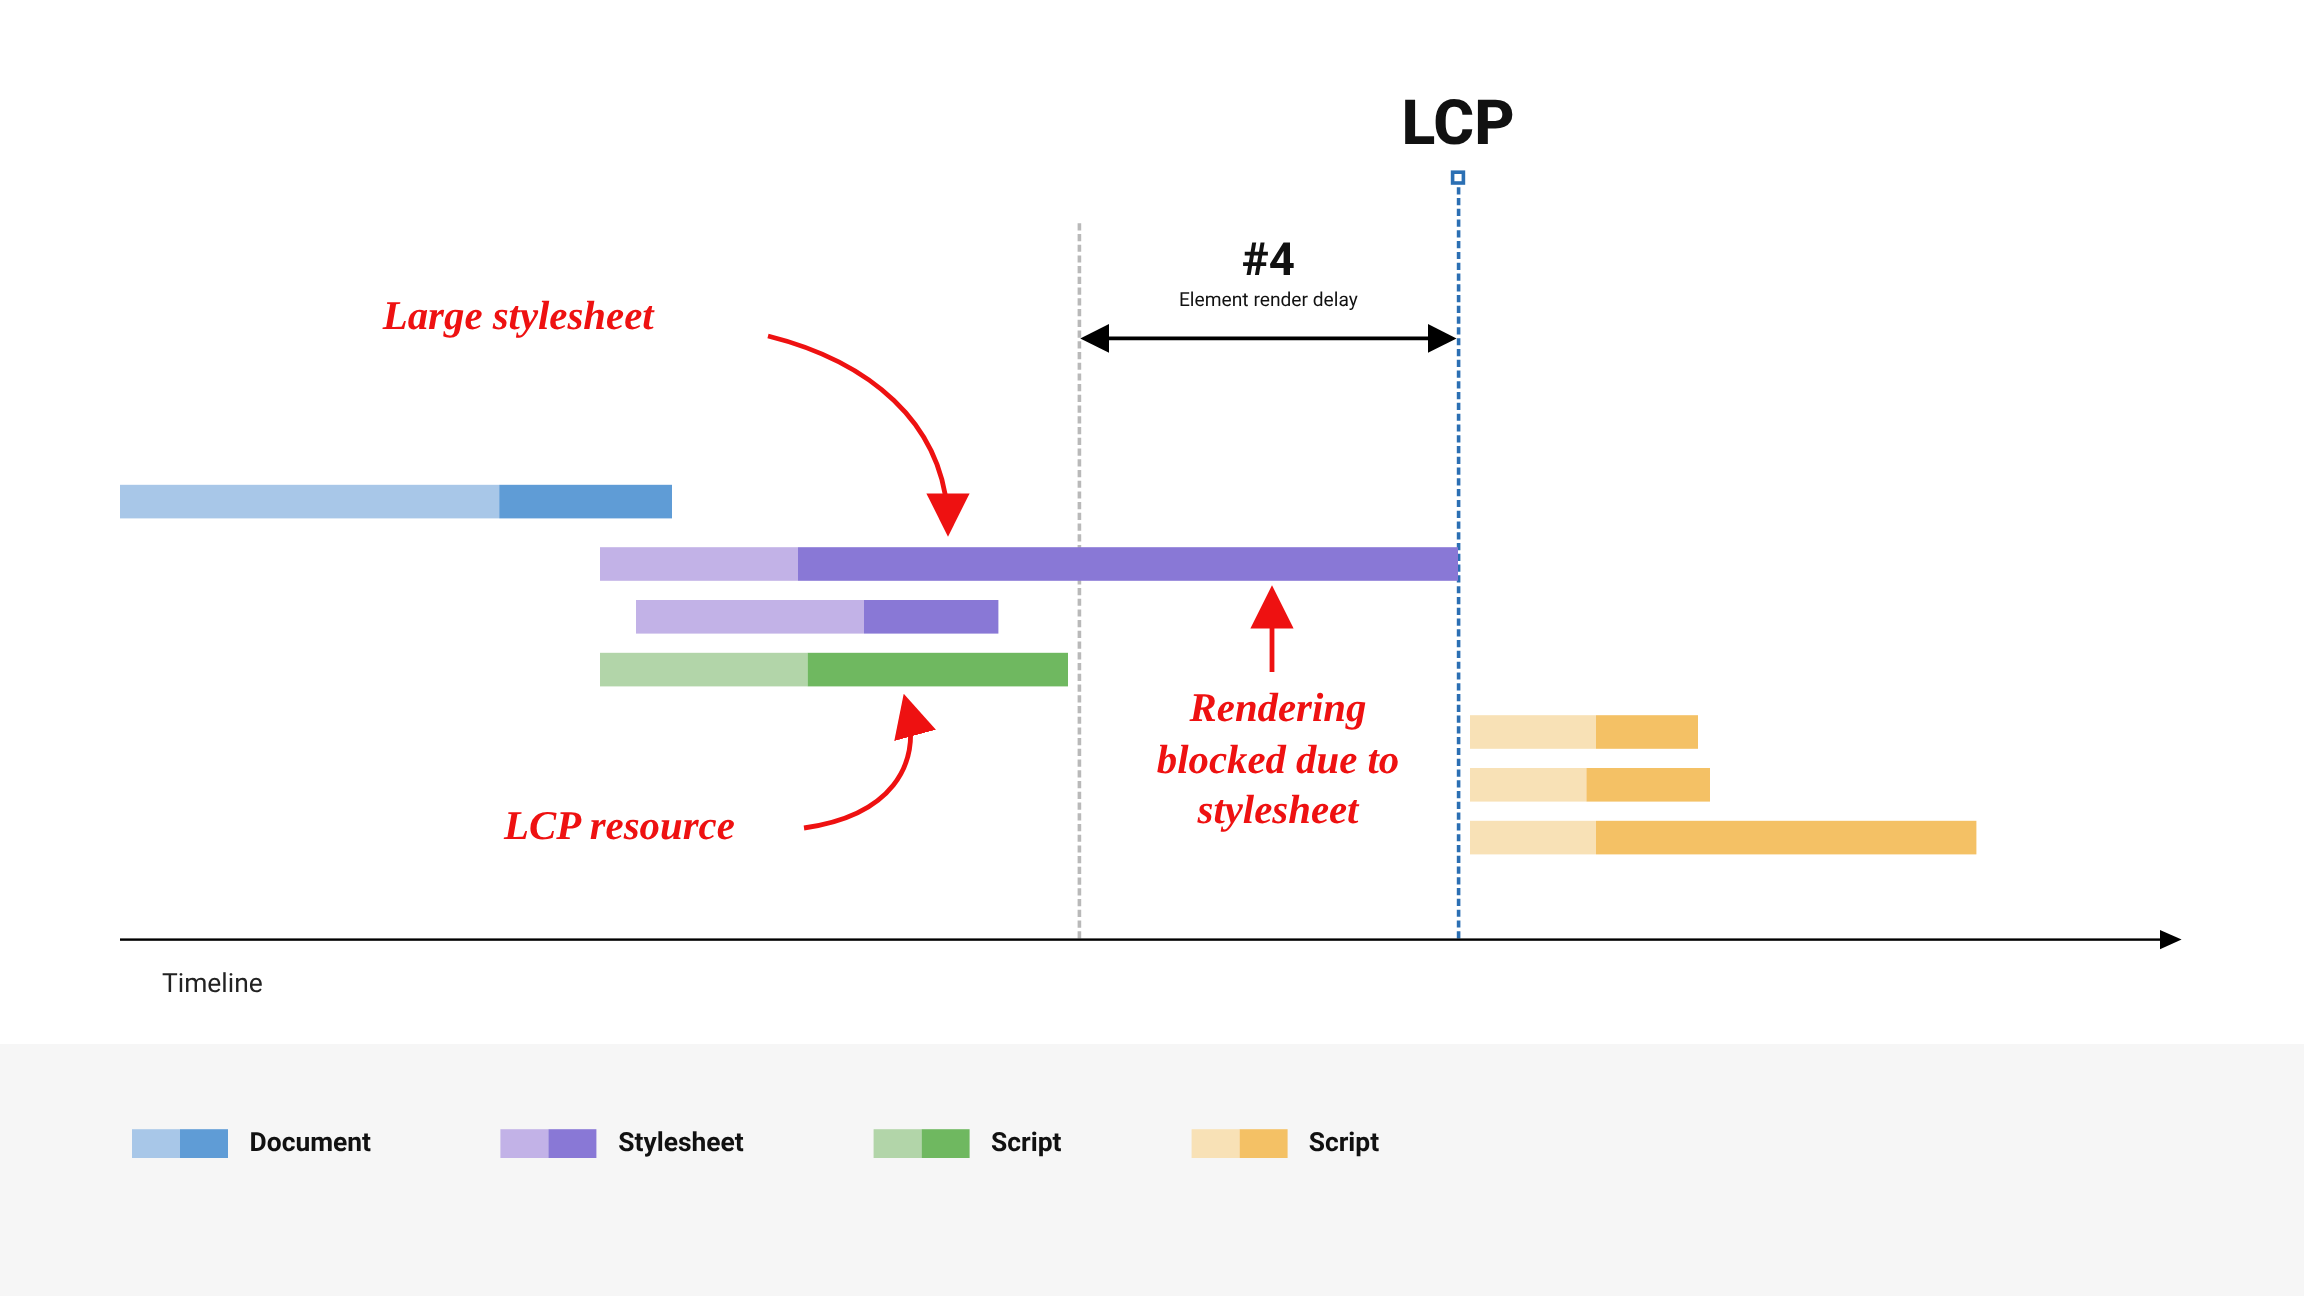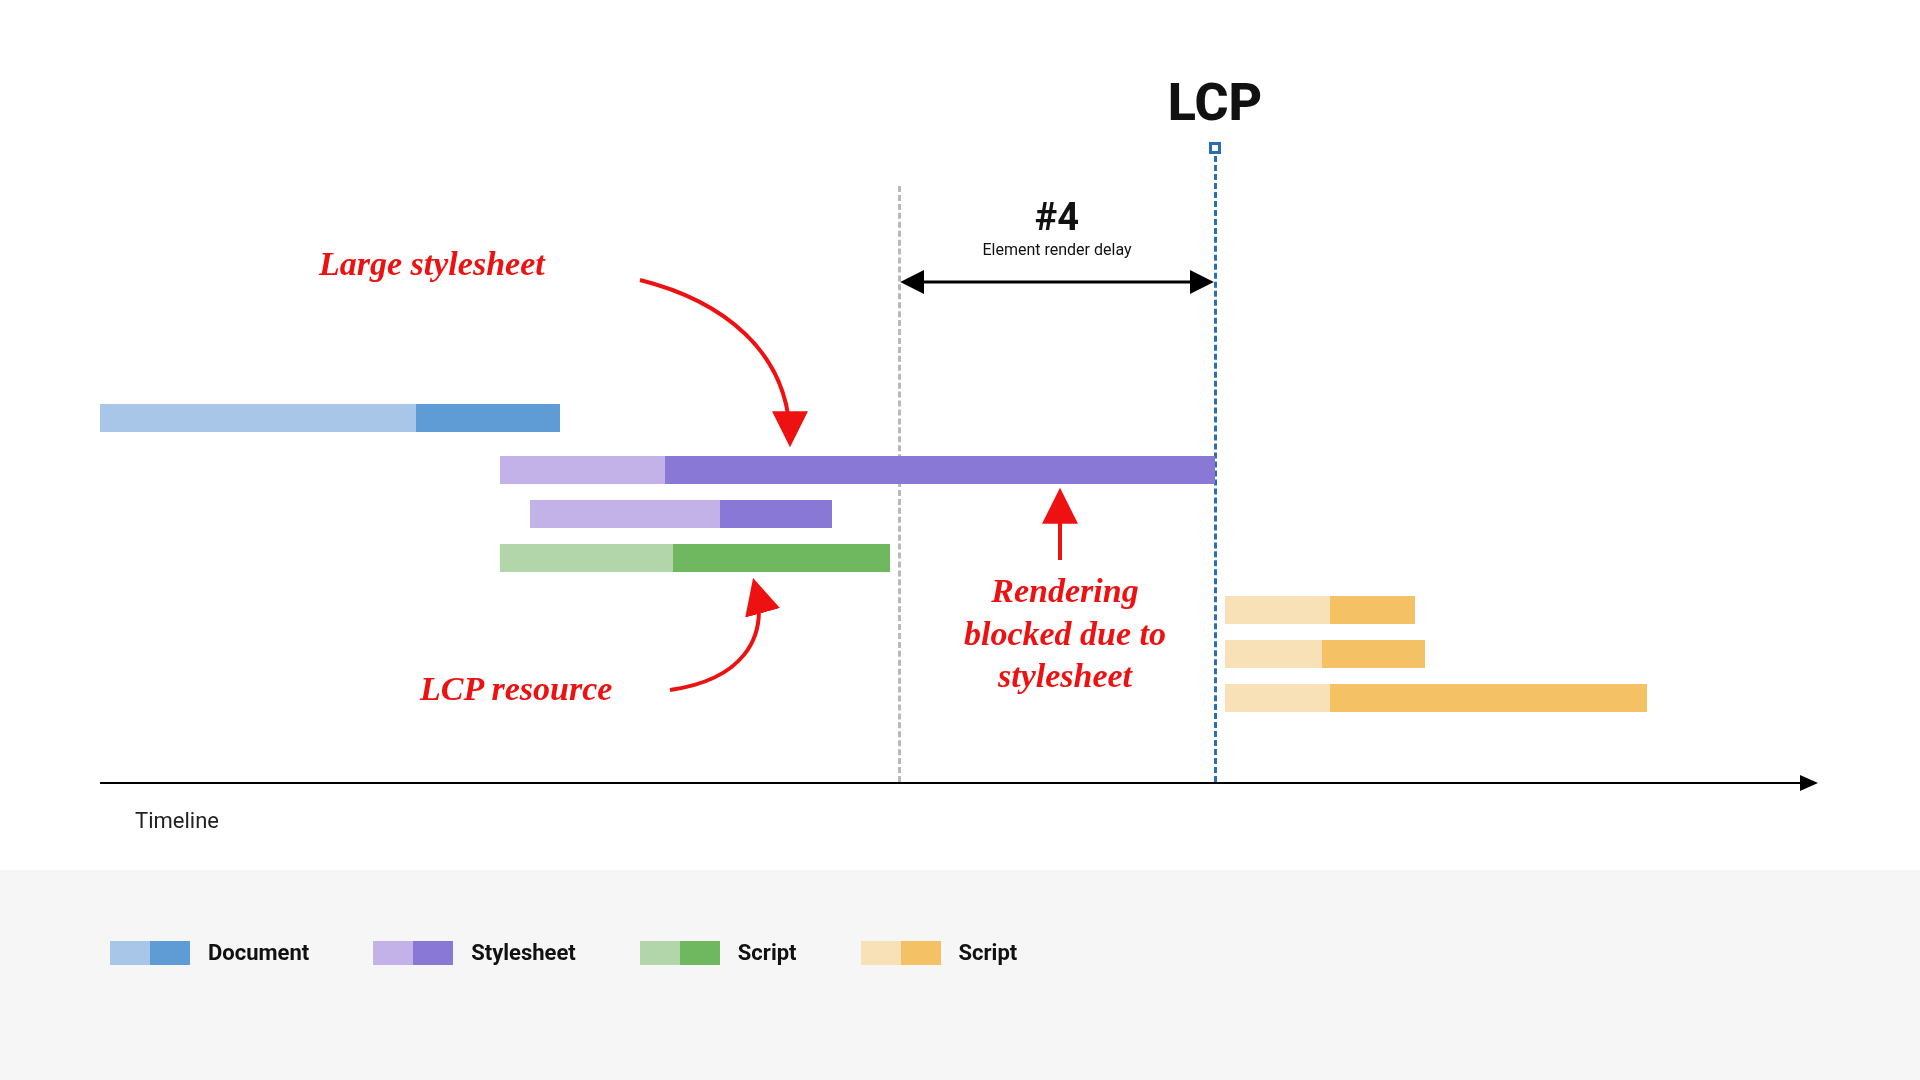--- a/index.html
+++ b/index.html
@@ -118,7 +118,7 @@
   .legend {
     position: absolute;
     display: flex;
-    gap: 64px;
+    gap: 108px;
     align-items: center;
   }
   .legend-item { display: flex; align-items: center; gap: 18px; }

